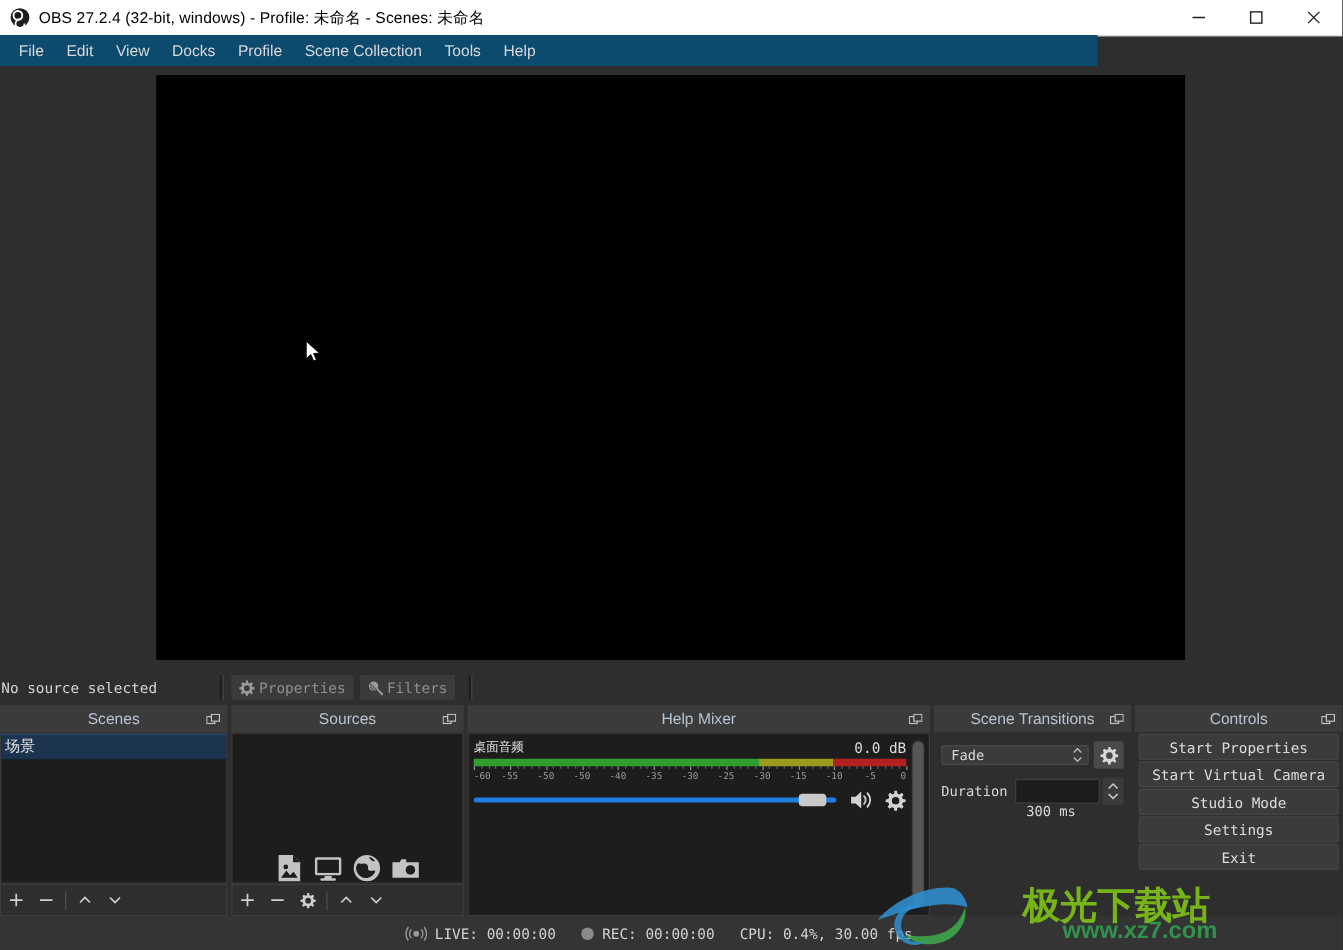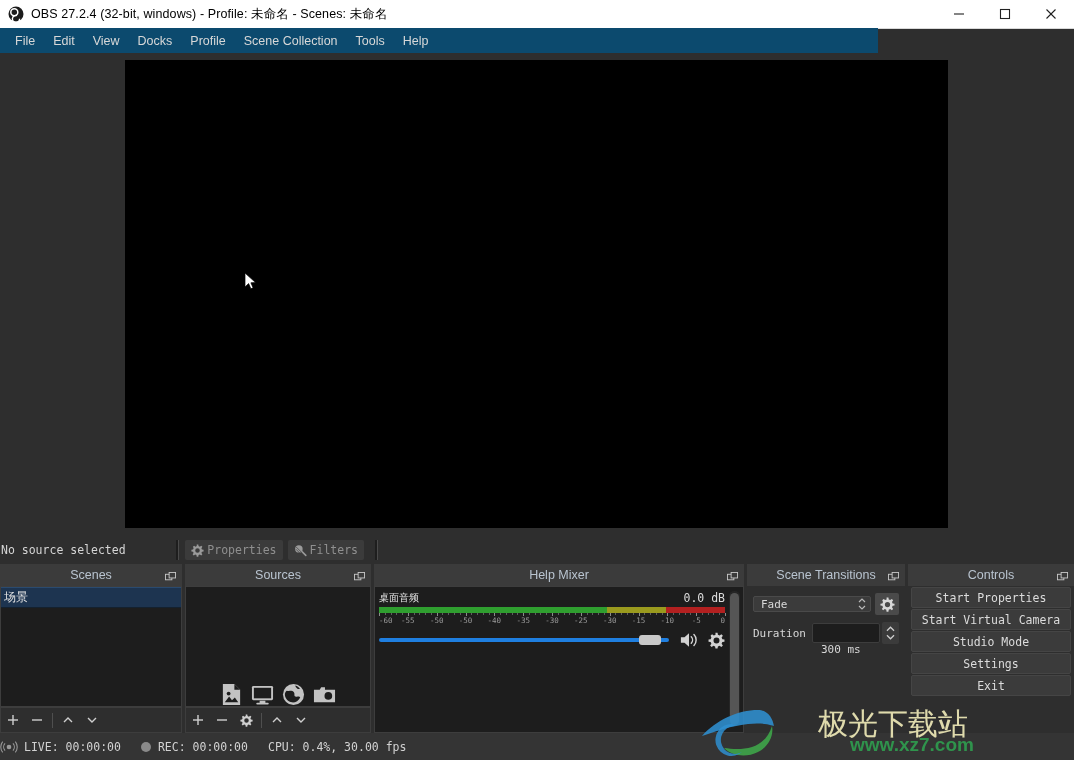--- a/index.html
+++ b/index.html
@@ -173,7 +173,7 @@
   
   .wm{position:absolute;left:690px;top:700px;width:384px;height:60px;pointer-events:none;}
   .wm .wmtxt{
-    position:absolute;left:128px;top:4px;font-size:30px;font-weight:normal;color:#fef9c3;
+    position:absolute;left:128px;top:4px;font-size:30px;font-weight:bold;color:#84cc16;
     opacity:.85;white-space:nowrap;
   }
   .wm .wmurl{

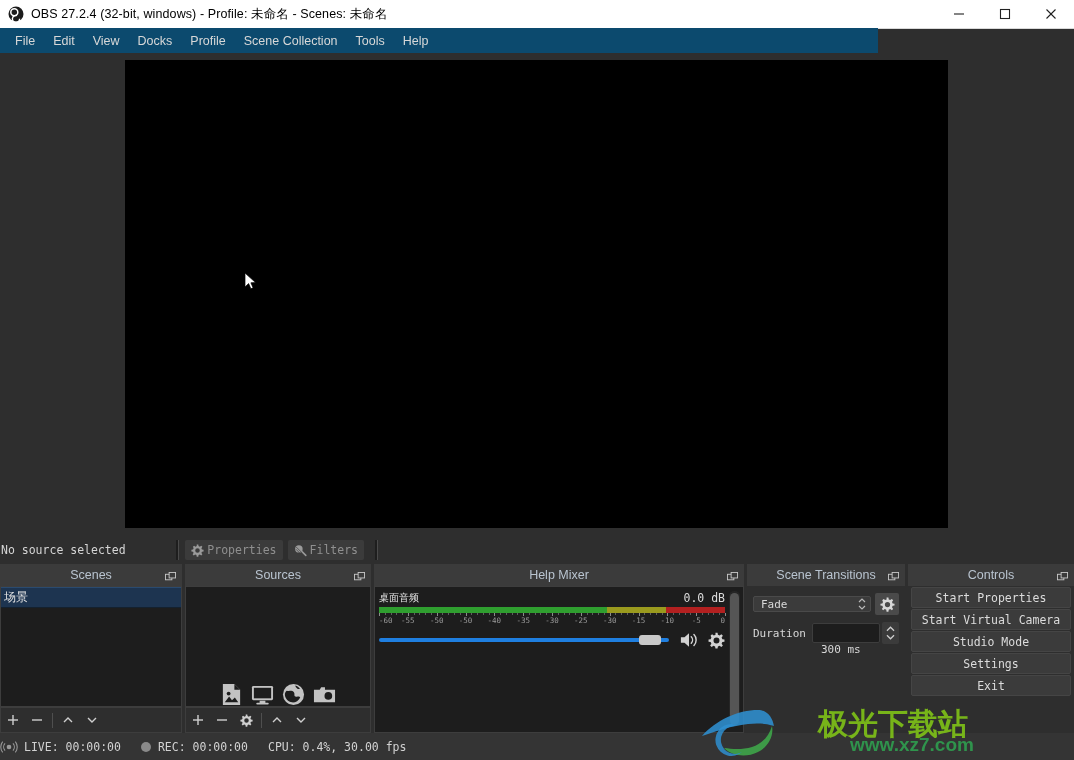--- a/index.html
+++ b/index.html
@@ -164,7 +164,7 @@
   
   .statusbar{
     position:absolute;left:0;top:733px;width:1074px;height:27px;background:#343434;
-    display:flex;align-items:center;justify-content:flex-start;
+    display:flex;align-items:center;justify-content:center;
   }
   .sitem{display:flex;align-items:center;margin-right:20px;}
   .sitem .st{font-family:"DejaVu Sans Mono", monospace;font-size:11.5px;color:#d2d2d2;white-space:nowrap;}

